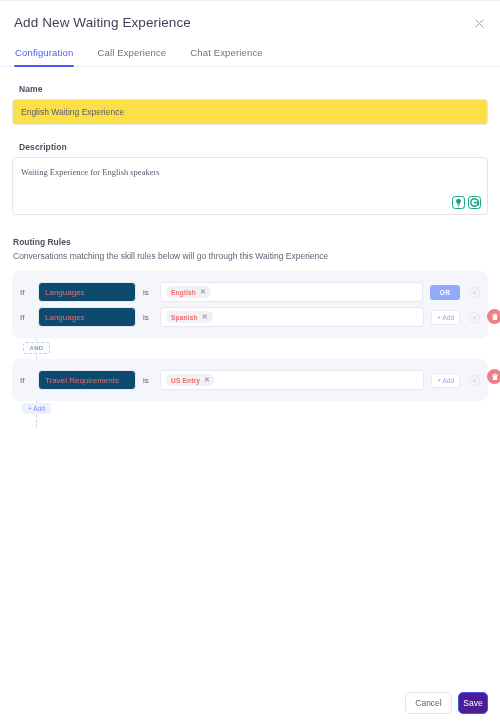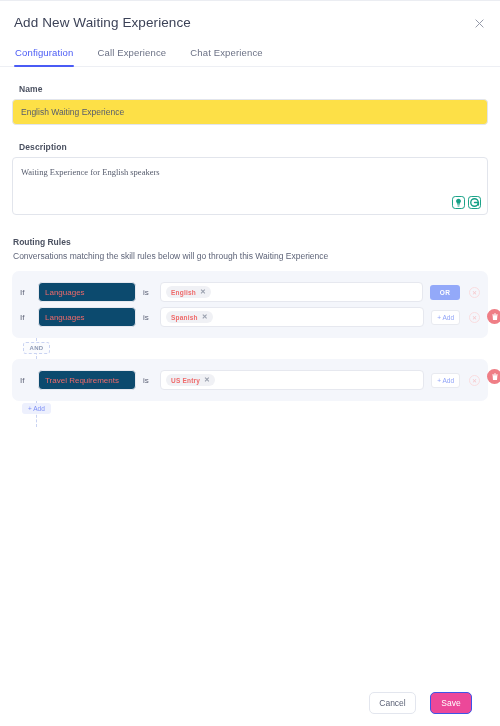--- a/index.html
+++ b/index.html
@@ -283,9 +283,9 @@
   
   .footer {
     position: absolute;
-    right: 28px; bottom: 12px;
-    display: flex;
-    gap: 14px;
+    right: 12px; bottom: 12px;
+    display: flex;
+    gap: 6px;
   }
   .btn {
     font-size: 8.5px;

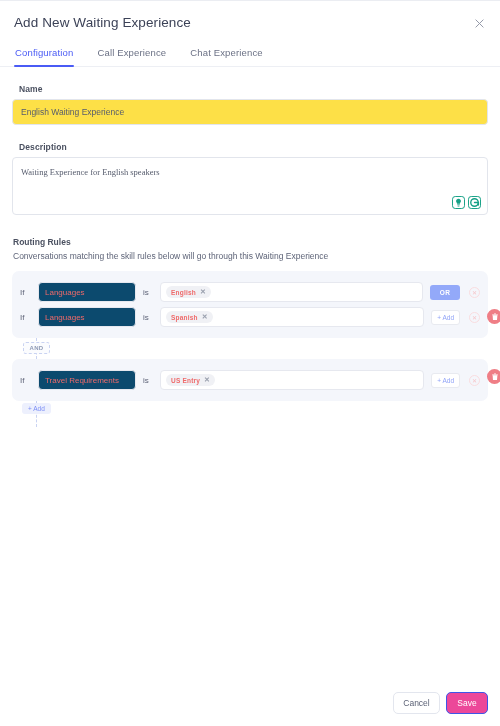--- a/index.html
+++ b/index.html
@@ -302,8 +302,8 @@
     color: #5d6377;
   }
   .btn-save {
-    width: 42px;
-    background: #ec4899;
+    width: 30px;
+    background: #4c1d95;
     border: 1px solid #3d55e8;
     color: #fff;
   }

